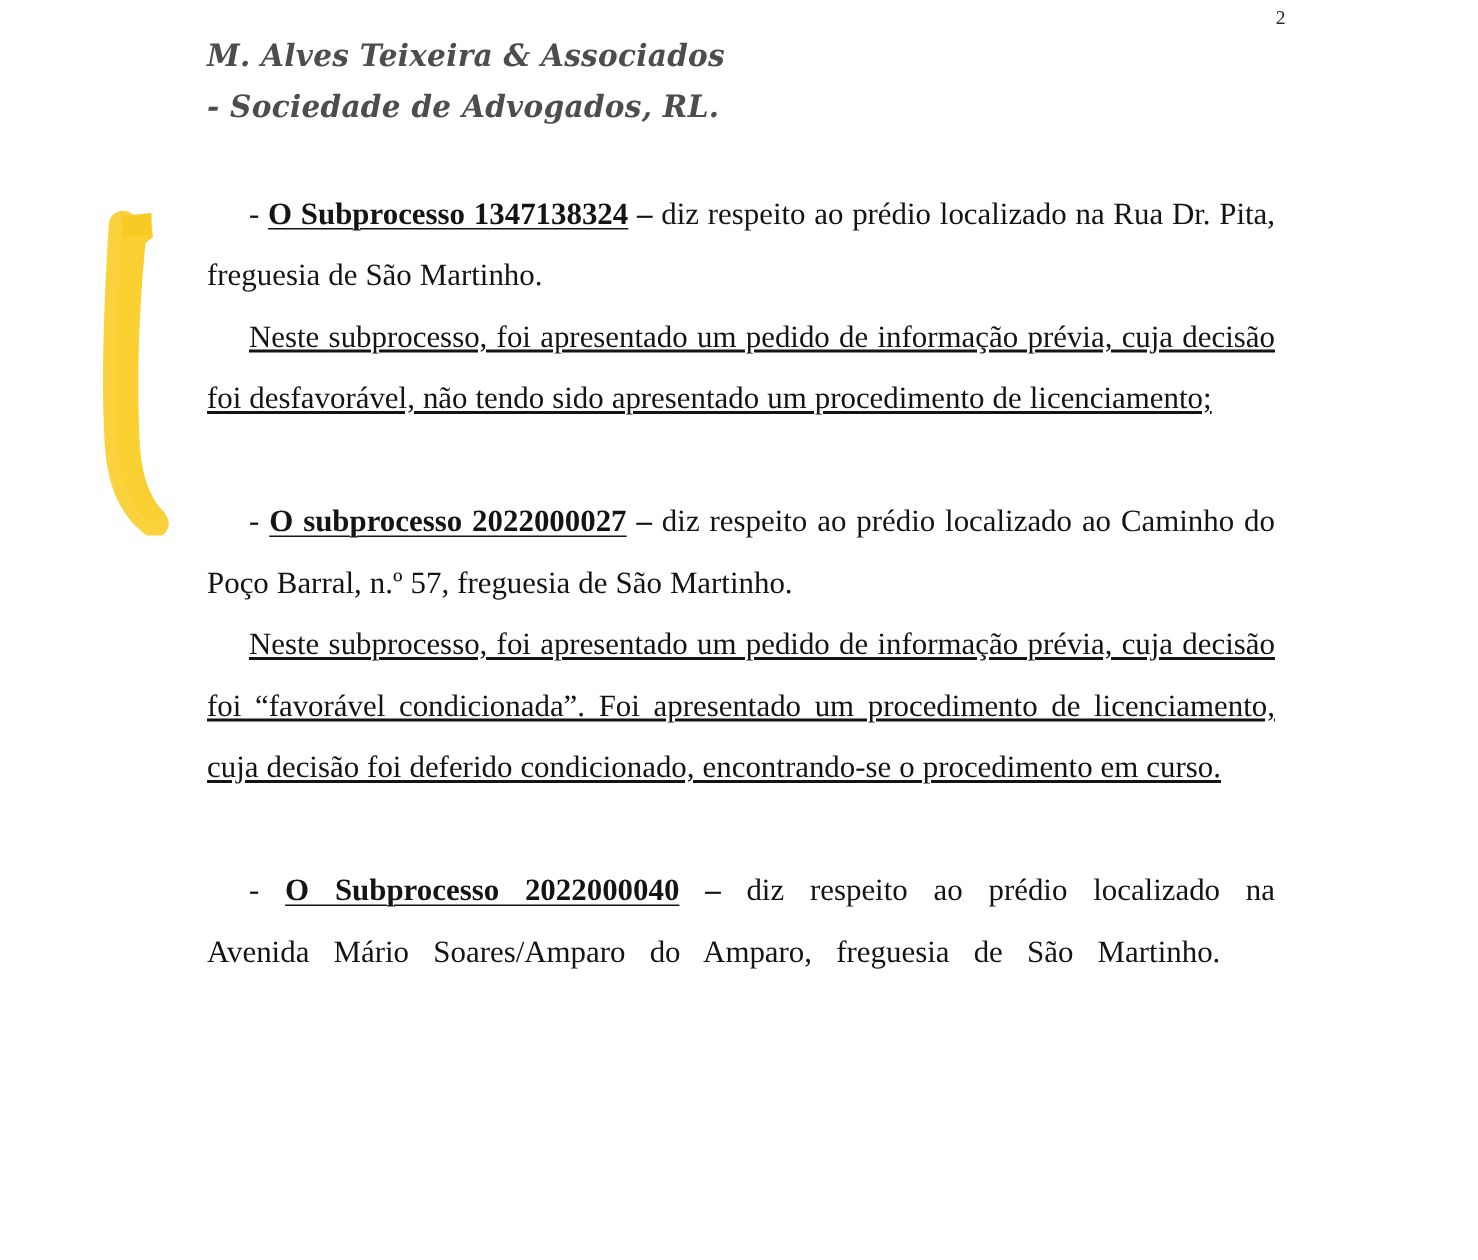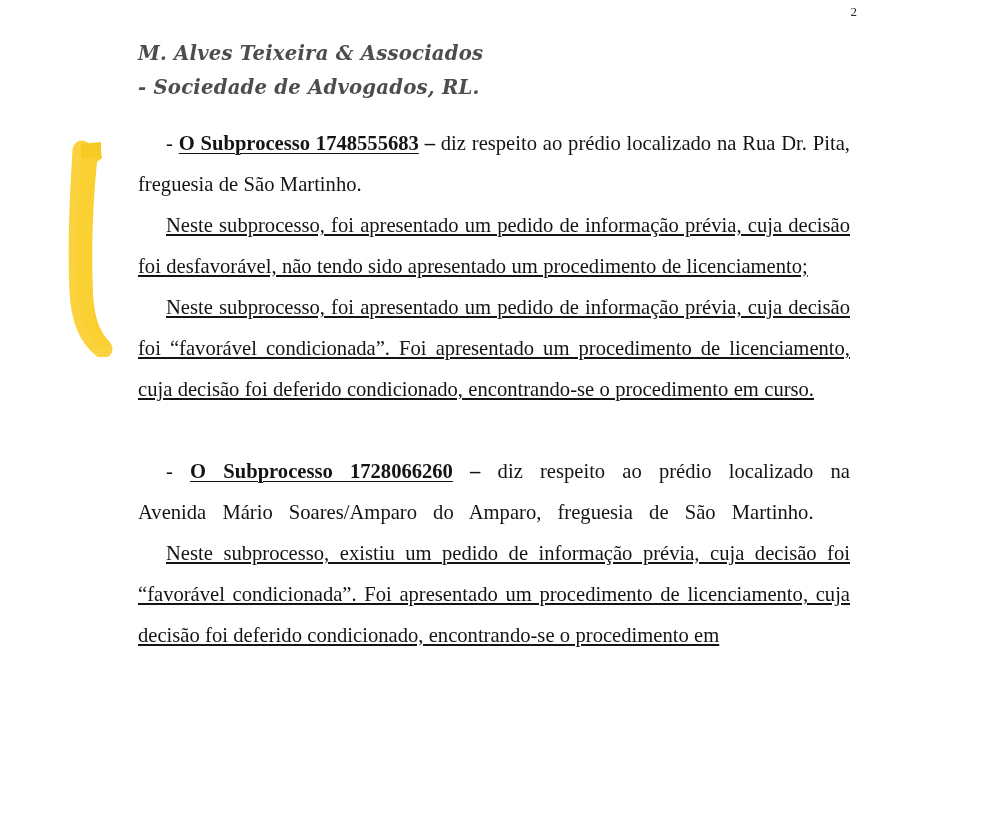--- a/index.html
+++ b/index.html
@@ -33,7 +33,7 @@
   .letterhead {
     position: absolute;
     left: 138px;
-    top: 36px;
+    top: 20px;
     width: 600px;
   }
   .letterhead-line {

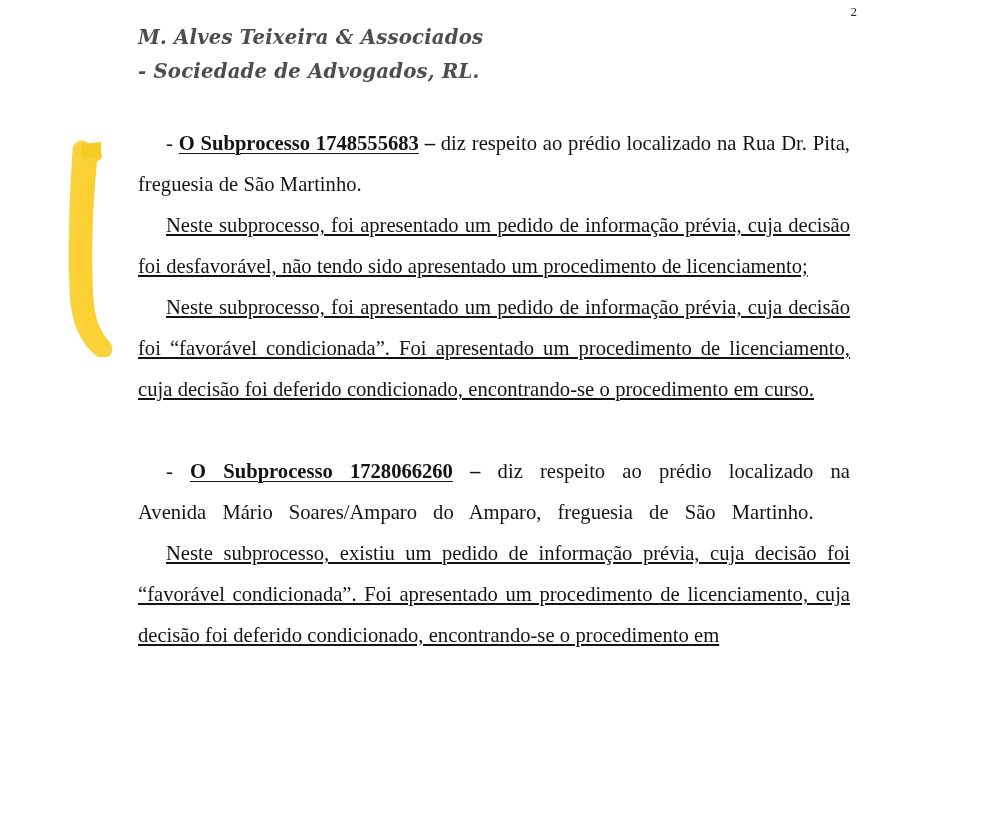--- a/index.html
+++ b/index.html
@@ -140,7 +140,7 @@
   <div class="body-text">
 
     <p class="para heading-para">
-      <span class="hyphen-lead">- </span><span class="subproc-ref">O Subprocesso 1748555683</span><span class="dash-bold"> – </span><span>diz respeito ao prédio localizado na Rua Dr. Pita, freguesia de São Martinho.</span>
+      <span class="hyphen-lead">- </span><span class="subproc-ref">O Subprocesso 1347138324</span><span class="dash-bold"> – </span><span>diz respeito ao prédio localizado na Rua Dr. Pita, freguesia de São Martinho.</span>
     </p>
     <p class="para lead para-gap-sm">Neste subprocesso, foi apresentado um pedido de informação prévia, cuja decisão foi desfavorável, não tendo sido apresentado um procedimento de licenciamento;</p>
 

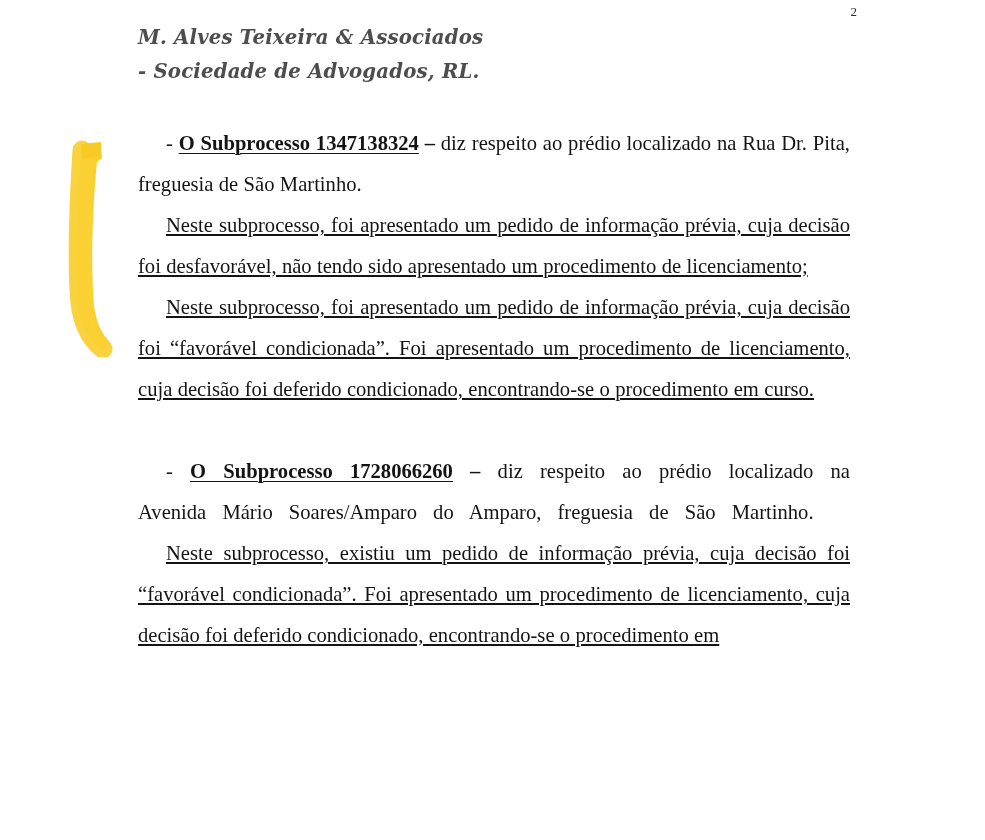--- a/index.html
+++ b/index.html
@@ -144,6 +144,9 @@
     </p>
     <p class="para lead para-gap-sm">Neste subprocesso, foi apresentado um pedido de informação prévia, cuja decisão foi desfavorável, não tendo sido apresentado um procedimento de licenciamento;</p>
 
+    <p class="para heading-para para-gap-lg">
+      <span class="hyphen-lead">- </span><span class="subproc-ref">O subprocesso 2022000027</span><span class="dash-bold"> – </span><span>diz respeito ao prédio localizado ao Caminho do Poço Barral, n.º 57, freguesia de São Martinho.</span>
+    </p>
     <p class="para lead para-gap-sm">Neste subprocesso, foi apresentado um pedido de informação prévia, cuja decisão foi “favorável condicionada”. Foi apresentado um procedimento de licenciamento, cuja decisão foi deferido condicionado, encontrando-se o procedimento em curso.</p>
 
     <p class="para heading-para para-gap-lg wide-just">

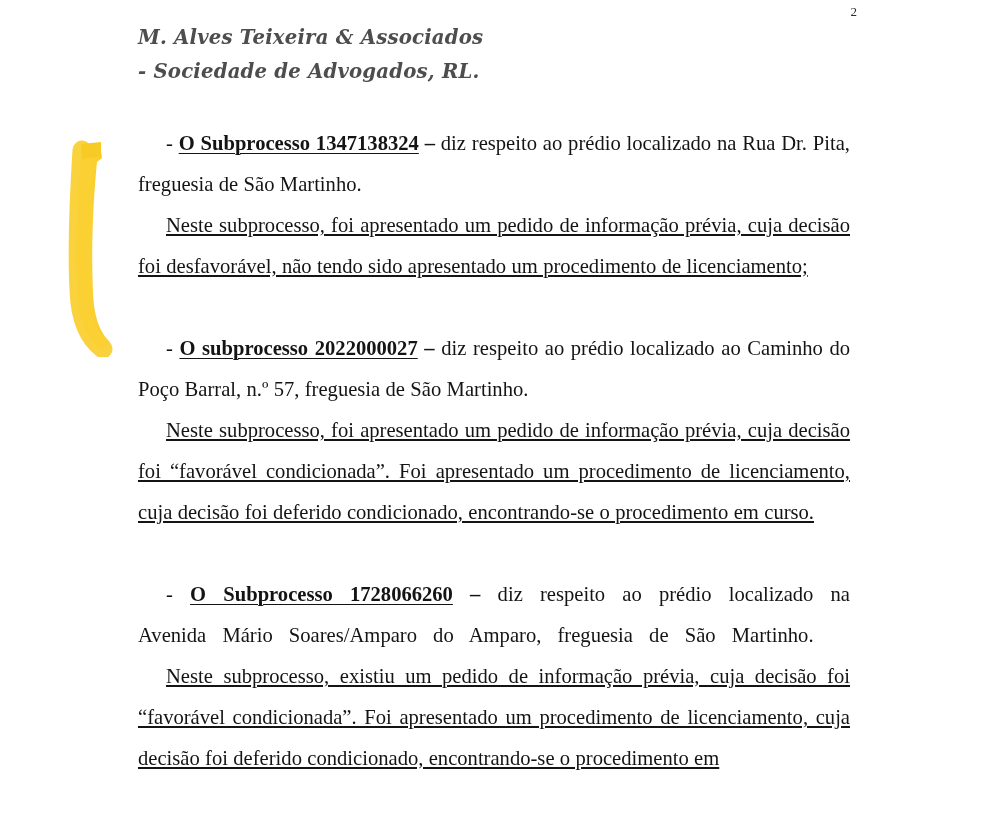--- a/index.html
+++ b/index.html
@@ -150,7 +150,7 @@
     <p class="para lead para-gap-sm">Neste subprocesso, foi apresentado um pedido de informação prévia, cuja decisão foi “favorável condicionada”. Foi apresentado um procedimento de licenciamento, cuja decisão foi deferido condicionado, encontrando-se o procedimento em curso.</p>
 
     <p class="para heading-para para-gap-lg wide-just">
-      <span class="hyphen-lead">- </span><span class="subproc-ref">O Subprocesso 1728066260</span><span class="dash-bold"> – </span><span>diz respeito ao prédio localizado na Avenida Mário Soares/Amparo do Amparo, freguesia de São Martinho.</span>
+      <span class="hyphen-lead">- </span><span class="subproc-ref">O Subprocesso 2022000040</span><span class="dash-bold"> – </span><span>diz respeito ao prédio localizado na Avenida Mário Soares/Amparo do Amparo, freguesia de São Martinho.</span>
     </p>
     <p class="para lead para-gap-sm">Neste subprocesso, existiu um pedido de informação prévia, cuja decisão foi “favorável condicionada”. Foi apresentado um procedimento de licenciamento, cuja decisão foi deferido condicionado, encontrando-se o procedimento em</p>
 

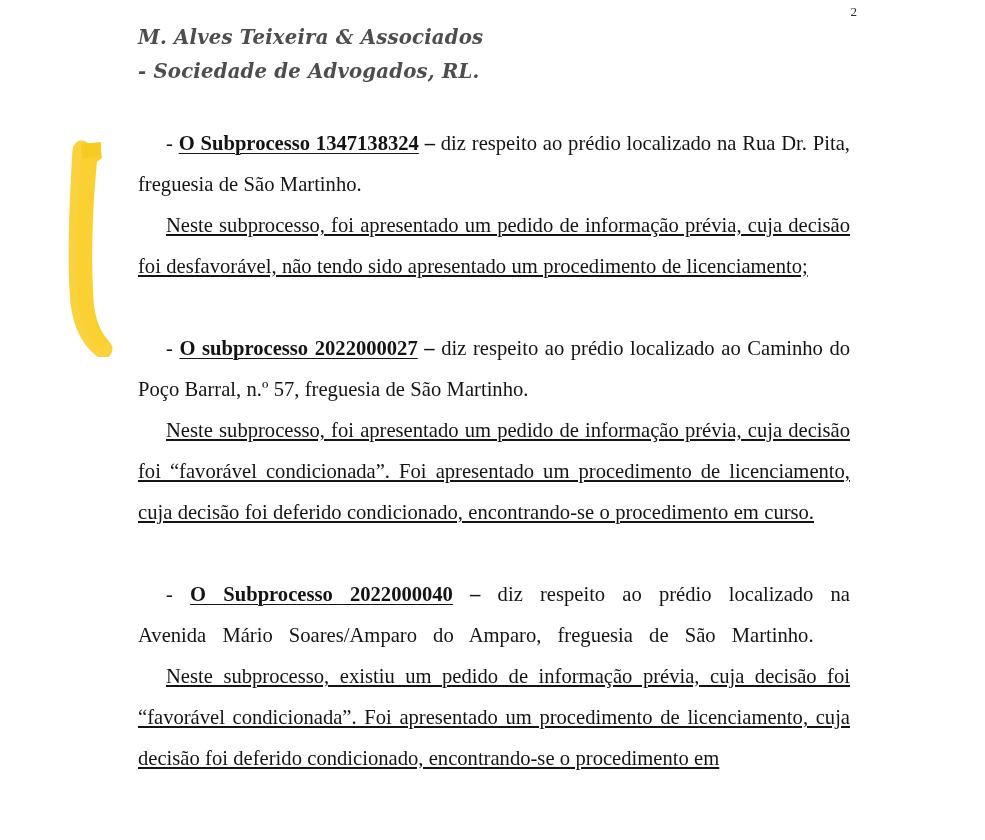--- a/index.html
+++ b/index.html
@@ -152,7 +152,6 @@
     <p class="para heading-para para-gap-lg wide-just">
       <span class="hyphen-lead">- </span><span class="subproc-ref">O Subprocesso 2022000040</span><span class="dash-bold"> – </span><span>diz respeito ao prédio localizado na Avenida Mário Soares/Amparo do Amparo, freguesia de São Martinho.</span>
     </p>
-    <p class="para lead para-gap-sm">Neste subprocesso, existiu um pedido de informação prévia, cuja decisão foi “favorável condicionada”. Foi apresentado um procedimento de licenciamento, cuja decisão foi deferido condicionado, encontrando-se o procedimento em</p>
 
   </div>
 </div>

